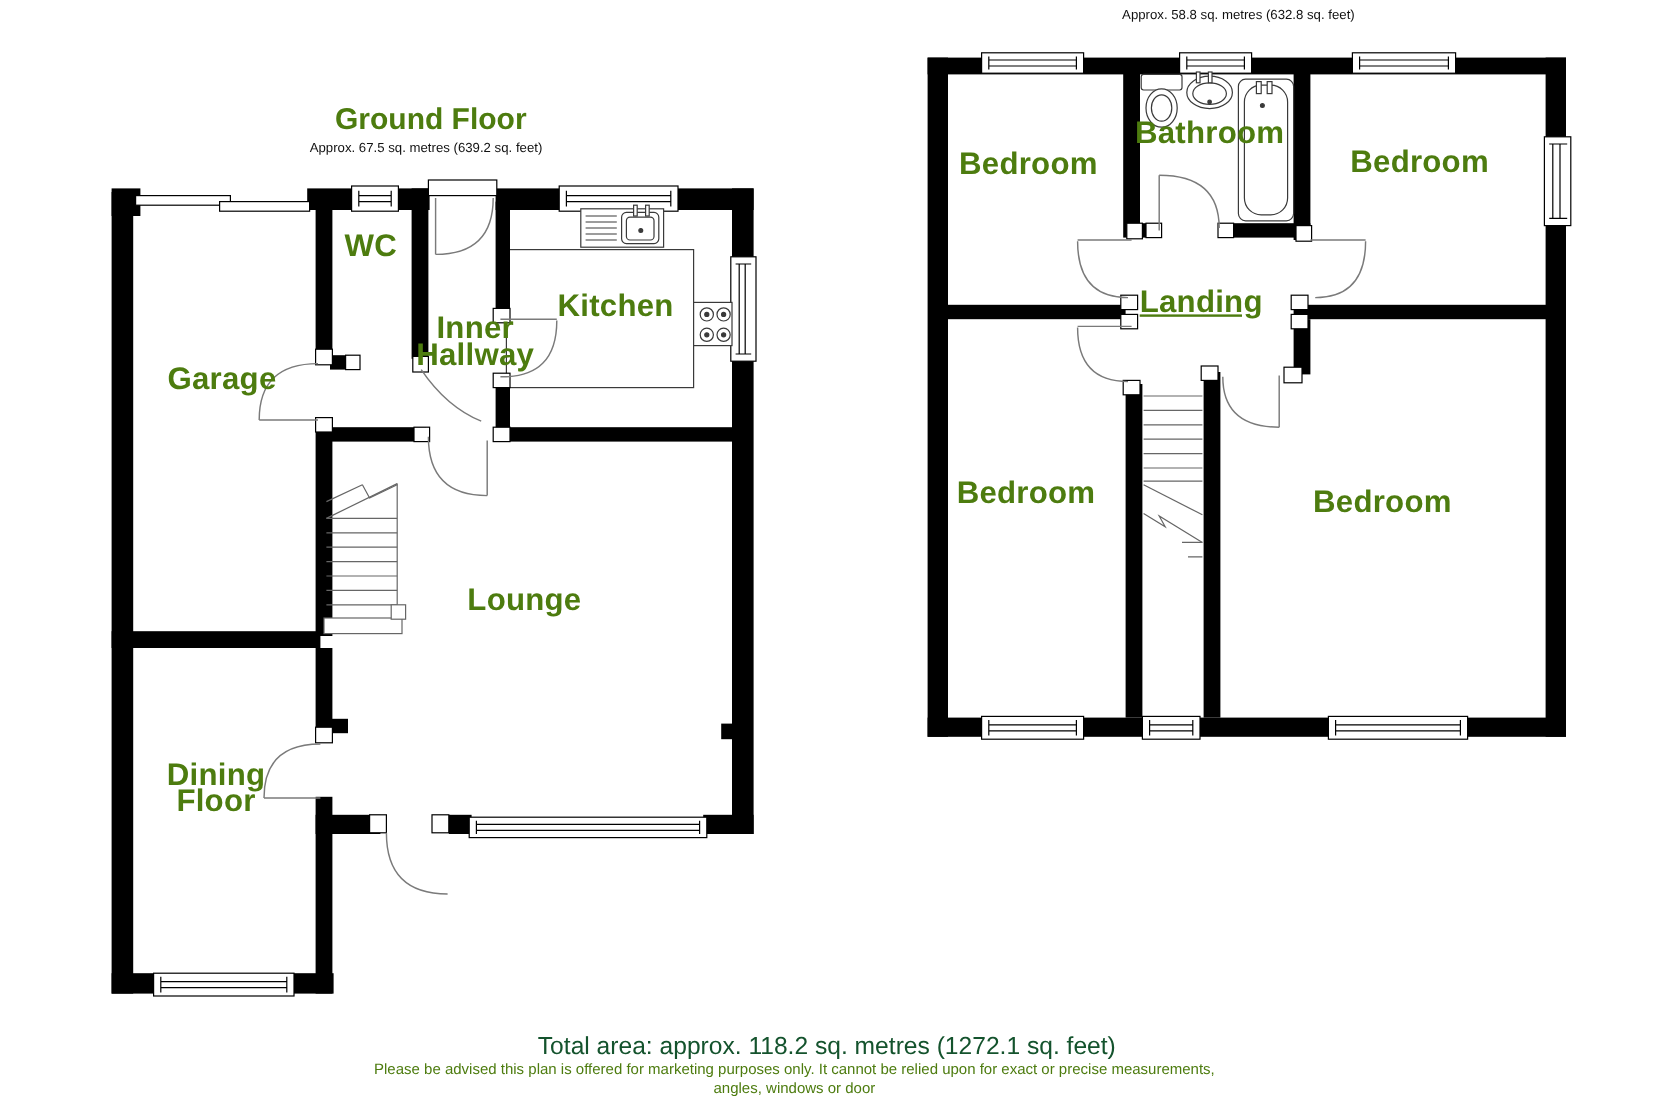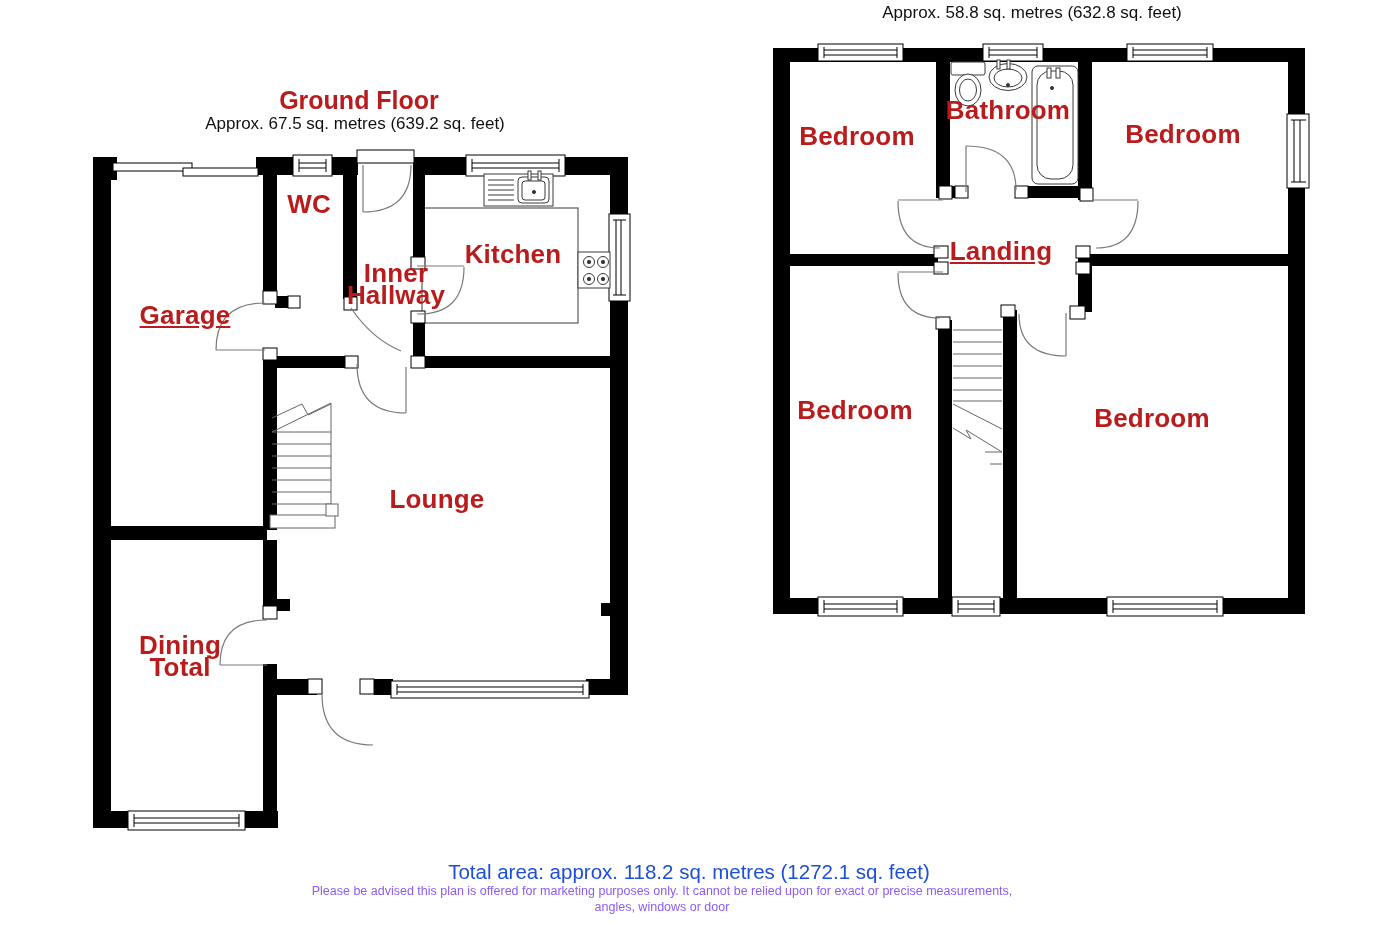--- a/index.html
+++ b/index.html
@@ -10,7 +10,7 @@
        white-space:pre-line;}
   .room{font-weight:bold;font-size:26px;line-height:22px;letter-spacing:.2px;}
   .gf-title{font-weight:bold;font-size:25px;}
-  .area-sub{font-size:17px;color:#111;text-align:center;}
+  .area-sub{font-size:11px;color:#111;text-align:center;}
   .total{font-size:20.5px;color:#1d4ed8;}
   .disclaimer{font-size:12.5px;line-height:16px;color:#8b5cf6;}
 </style>

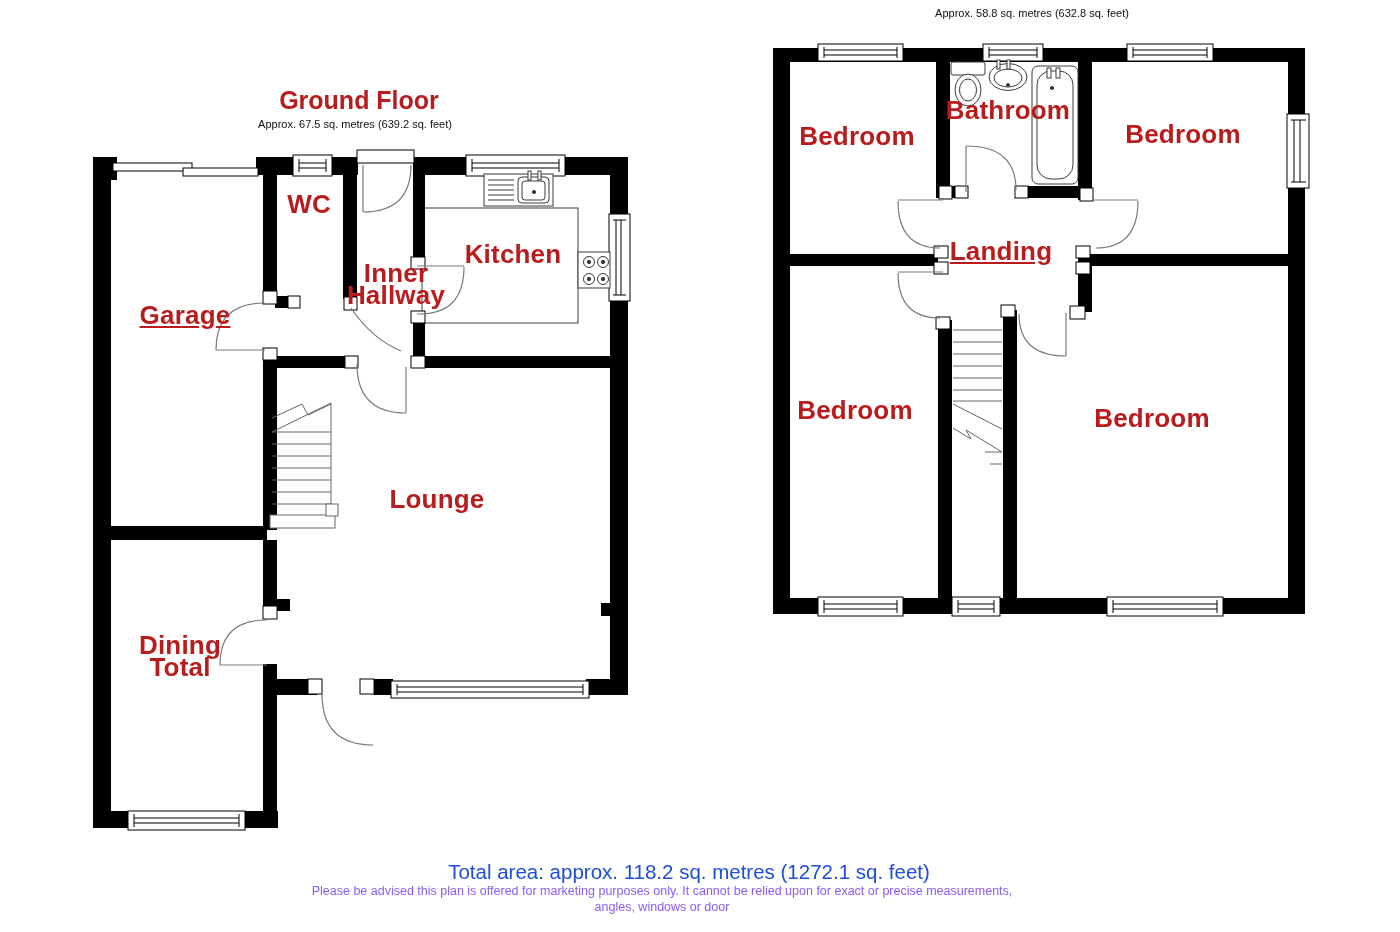--- a/index.html
+++ b/index.html
@@ -6,7 +6,7 @@
   #canvas{position:relative;width:1400px;height:932px;background:#fff;overflow:hidden;
           font-family:"Liberation Sans",sans-serif;}
   #plan-svg{position:absolute;left:0;top:0;}
-  .lbl{position:absolute;transform:translate(-50%,-50%);color:#b91c1c;text-align:center;
+  .lbl{position:absolute;transform:translate(-50%,-50%);color:#4d7c0f;text-align:center;
        white-space:pre-line;}
   .room{font-weight:bold;font-size:26px;line-height:22px;letter-spacing:.2px;}
   .gf-title{font-weight:bold;font-size:25px;}

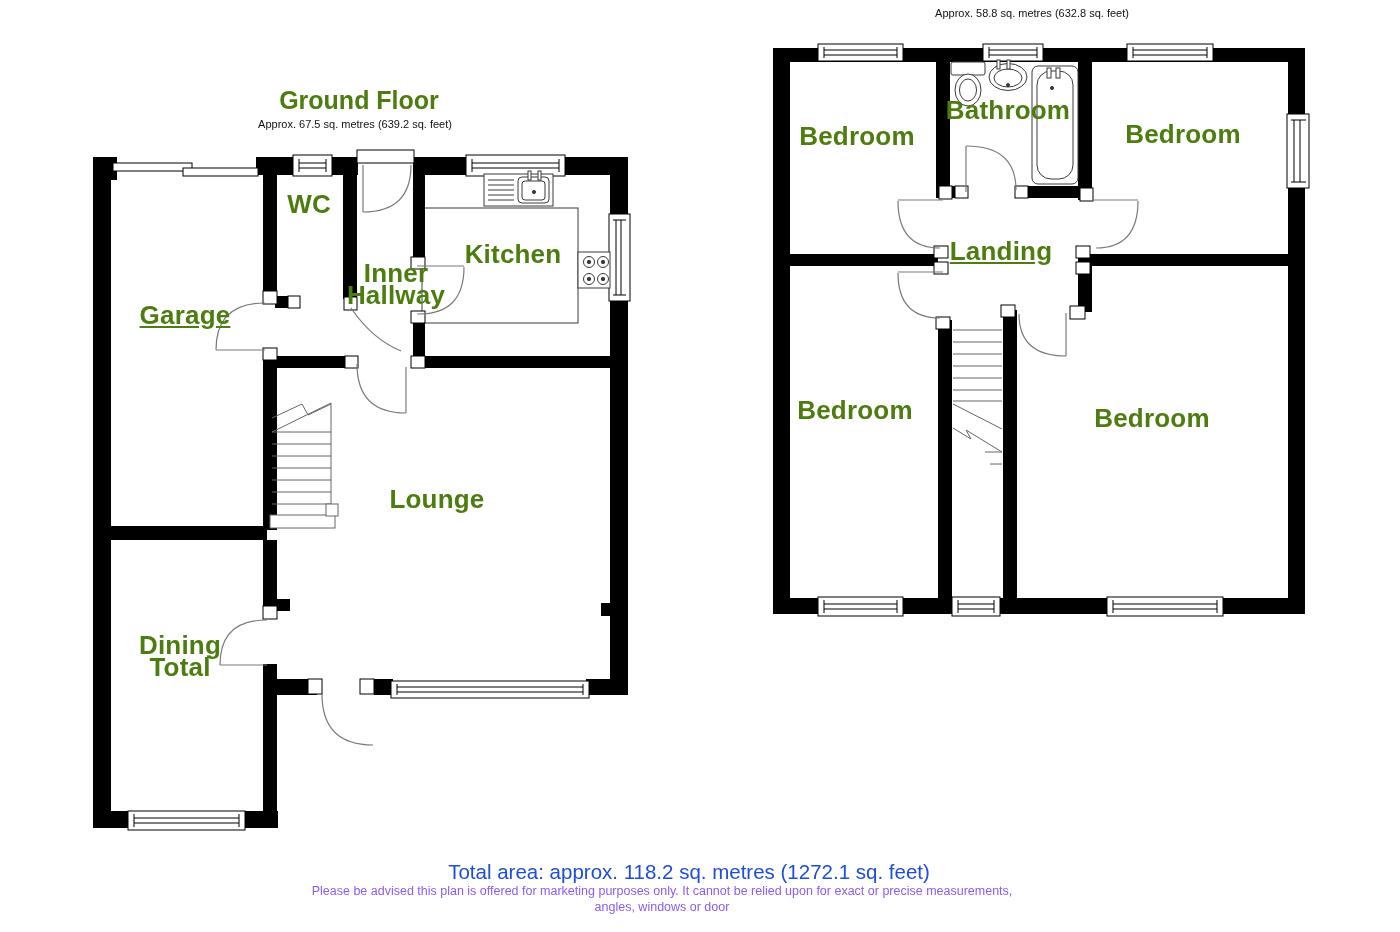--- a/index.html
+++ b/index.html
@@ -279,7 +279,7 @@
   <div class="lbl area-sub" style="left:355px;top:124px;">Approx. 67.5 sq. metres (639.2 sq. feet)</div>
   <div class="lbl area-sub" style="left:1032px;top:13px;">Approx. 58.8 sq. metres (632.8 sq. feet)</div>
 
-  <div class="lbl room" style="left:185px;top:315px;text-decoration:underline;">Garage</div>
+  <div class="lbl room" style="left:185px;top:315px;">Garage</div>
   <div class="lbl room" style="left:309px;top:204px;">WC</div>
   <div class="lbl room" style="left:396px;top:284px;">Inner
 Hallway</div>

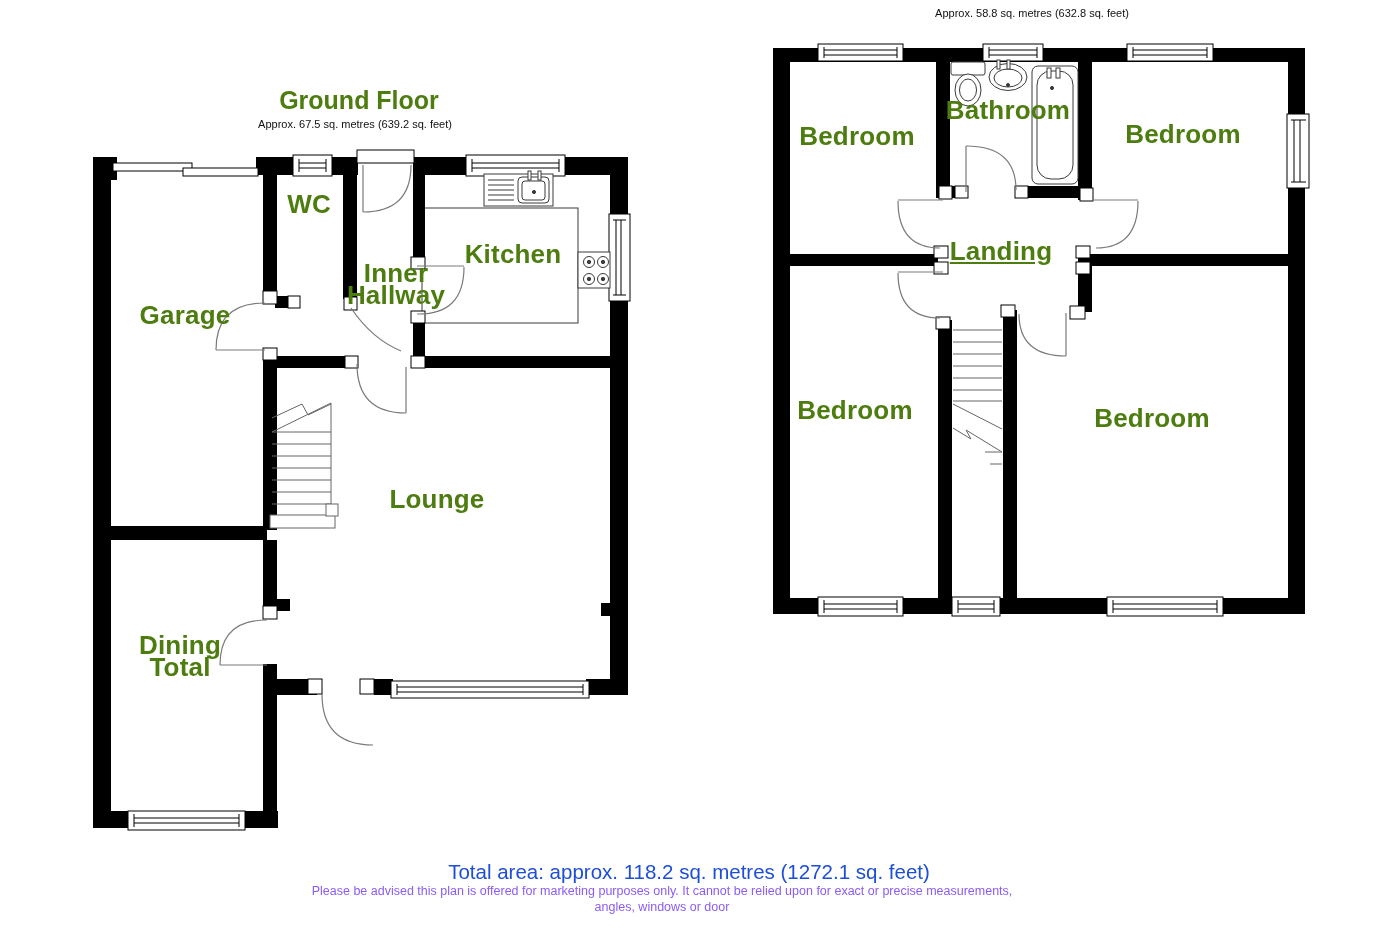--- a/index.html
+++ b/index.html
@@ -286,7 +286,7 @@
   <div class="lbl room" style="left:513px;top:254px;">Kitchen</div>
   <div class="lbl room" style="left:437px;top:499px;">Lounge</div>
   <div class="lbl room" style="left:180px;top:656px;">Dining
-Total</div>
+Floor</div>
 
   <div class="lbl room" style="left:857px;top:136px;">Bedroom</div>
   <div class="lbl room" style="left:1008px;top:110px;">Bathroom</div>

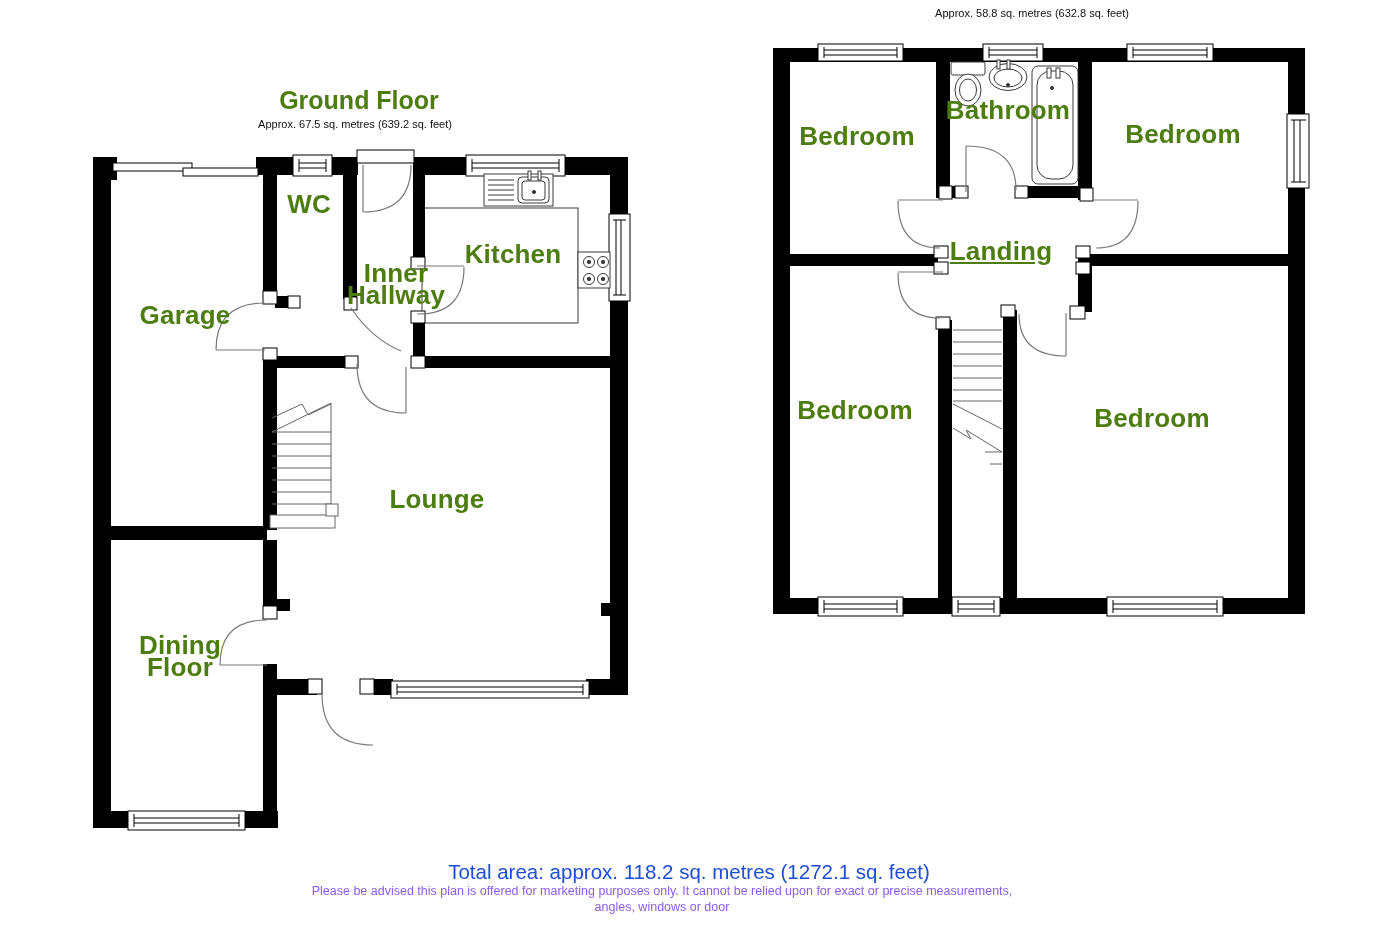--- a/index.html
+++ b/index.html
@@ -11,7 +11,7 @@
   .room{font-weight:bold;font-size:26px;line-height:22px;letter-spacing:.2px;}
   .gf-title{font-weight:bold;font-size:25px;}
   .area-sub{font-size:11px;color:#111;text-align:center;}
-  .total{font-size:20.5px;color:#1d4ed8;}
+  .total{font-size:20.5px;color:#14532d;}
   .disclaimer{font-size:12.5px;line-height:16px;color:#8b5cf6;}
 </style>
 </head>

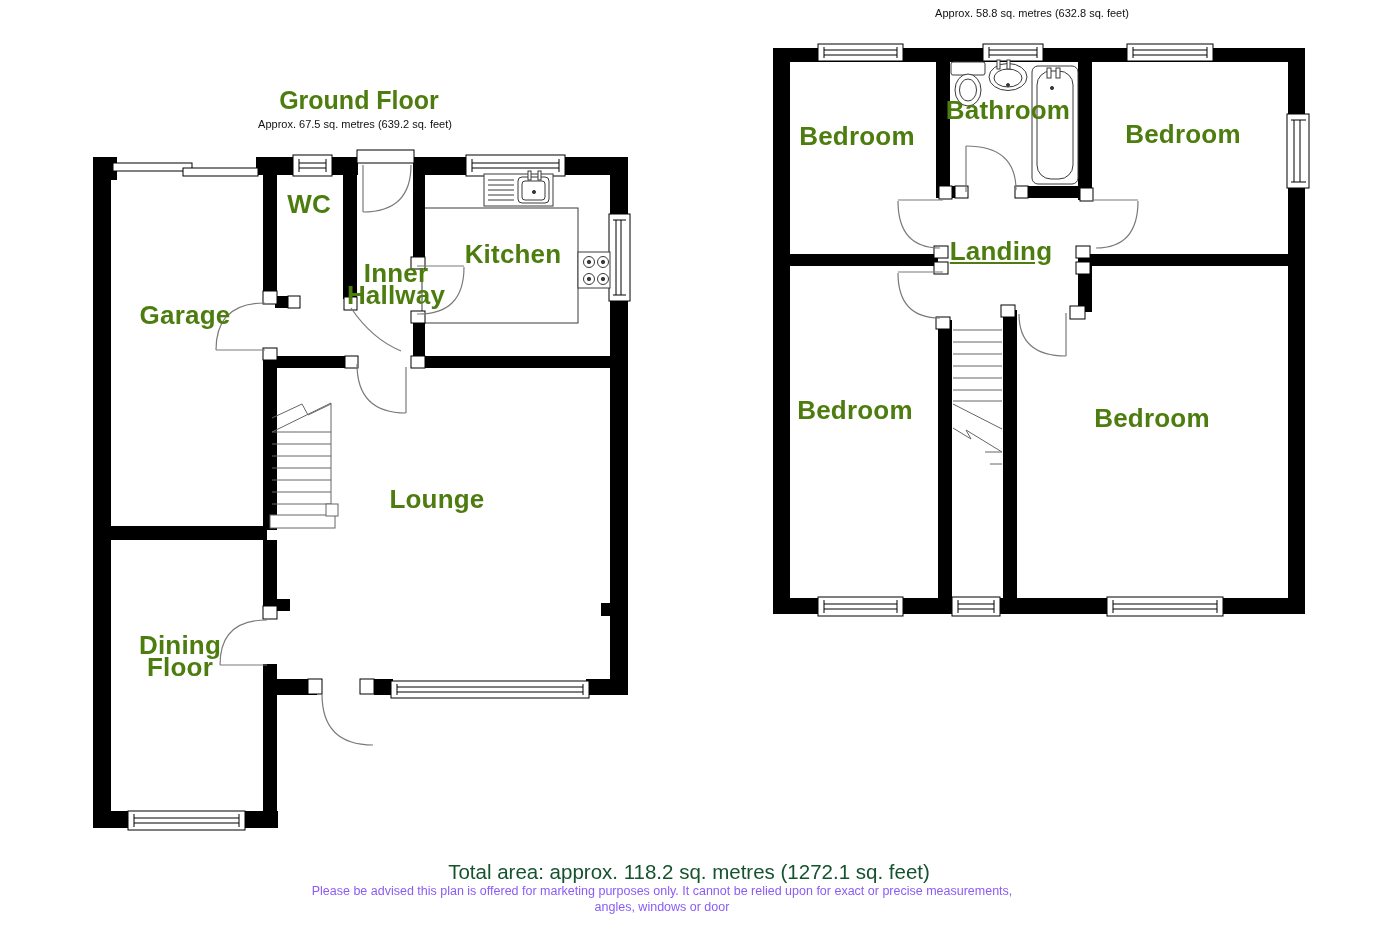--- a/index.html
+++ b/index.html
@@ -12,7 +12,7 @@
   .gf-title{font-weight:bold;font-size:25px;}
   .area-sub{font-size:11px;color:#111;text-align:center;}
   .total{font-size:20.5px;color:#14532d;}
-  .disclaimer{font-size:12.5px;line-height:16px;color:#8b5cf6;}
+  .disclaimer{font-size:12.5px;line-height:16px;color:#4d7c0f;}
 </style>
 </head>
 <body>

